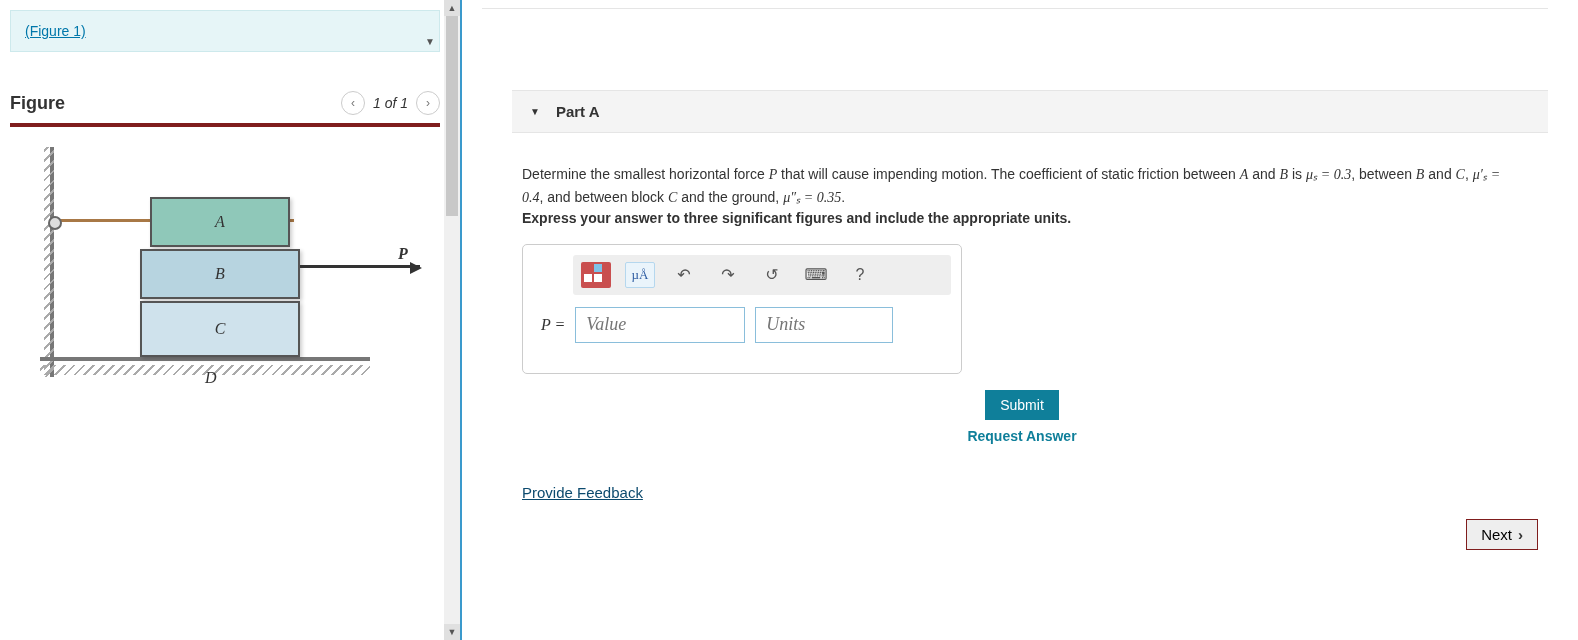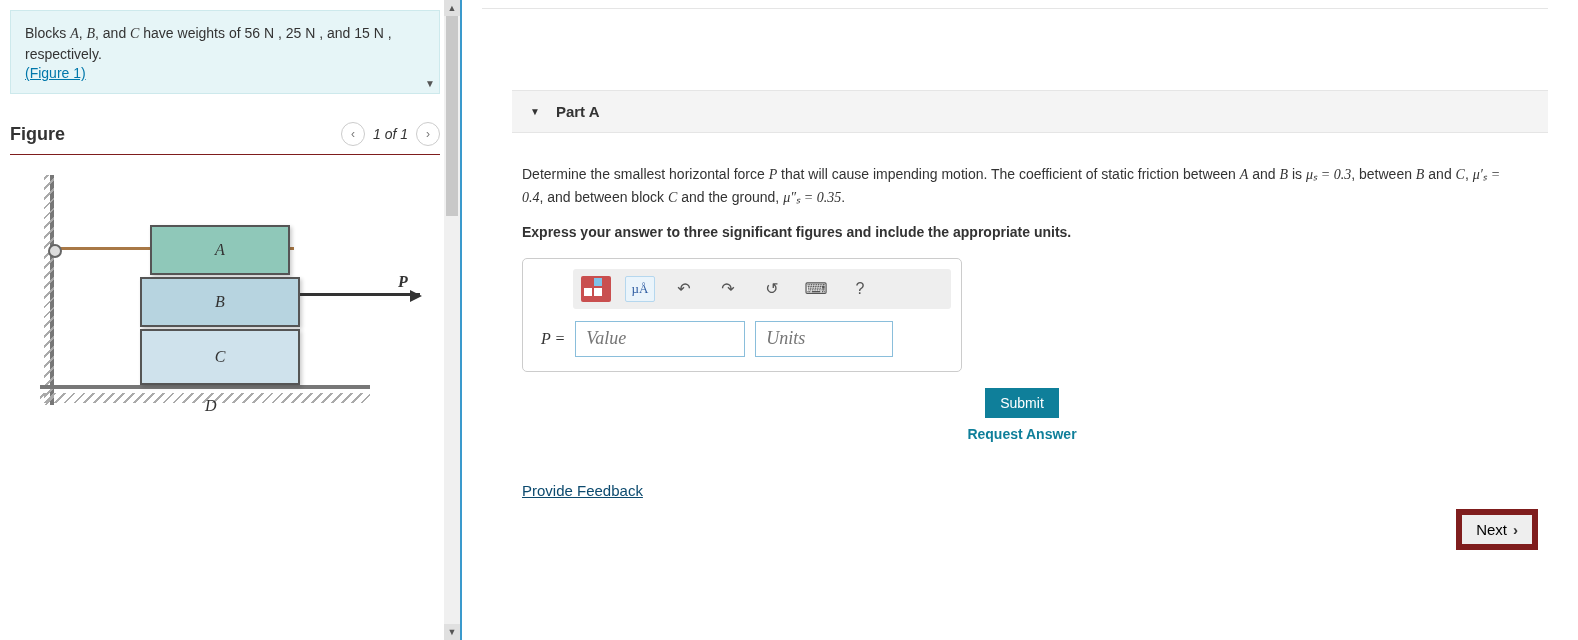--- a/index.html
+++ b/index.html
@@ -240,7 +240,6 @@
 
 <div class="left-panel">
   <div class="problem-box">
-    <div class="problem-text" id="problem-text"><span>Blocks </span><span class="fvar">A</span><span>, </span><span class="fvar">B</span><span>, and </span><span class="fvar">C</span><span> have weights of 56 N , 25 N , and 15 N , respectively.</span><br></div>
     <span class="figlink">(Figure 1)</span>
     <span class="pb-disclose">▼</span>
   </div>

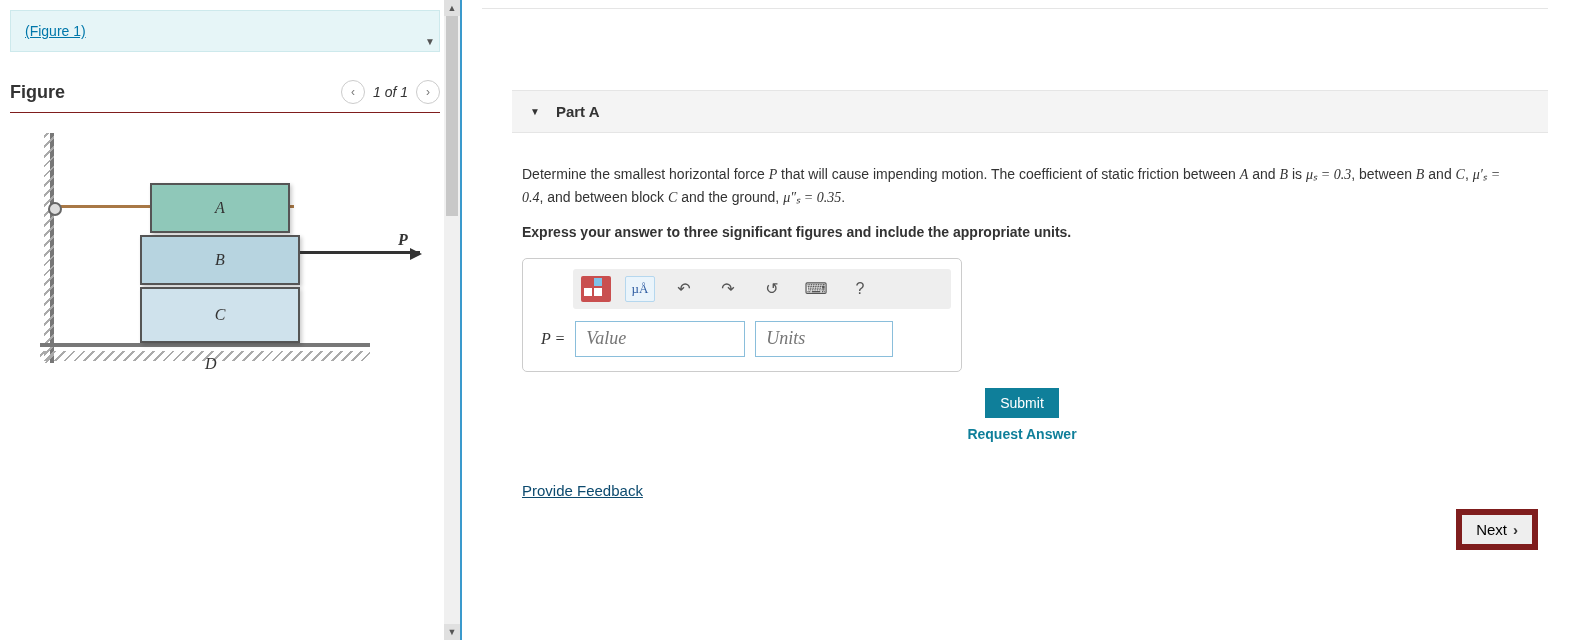--- a/index.html
+++ b/index.html
@@ -72,8 +72,8 @@
     display: flex;
     align-items: center;
     justify-content: space-between;
-    margin: 28px 20px 0 0;
-    border-bottom: 1px solid #7f1d1d;
+    margin: 39px 20px 0 0;
+    border-bottom: 4px solid #7f1d1d;
     padding-bottom: 8px;
   }
   .figure-title { font-weight: bold; font-size: 18px; }

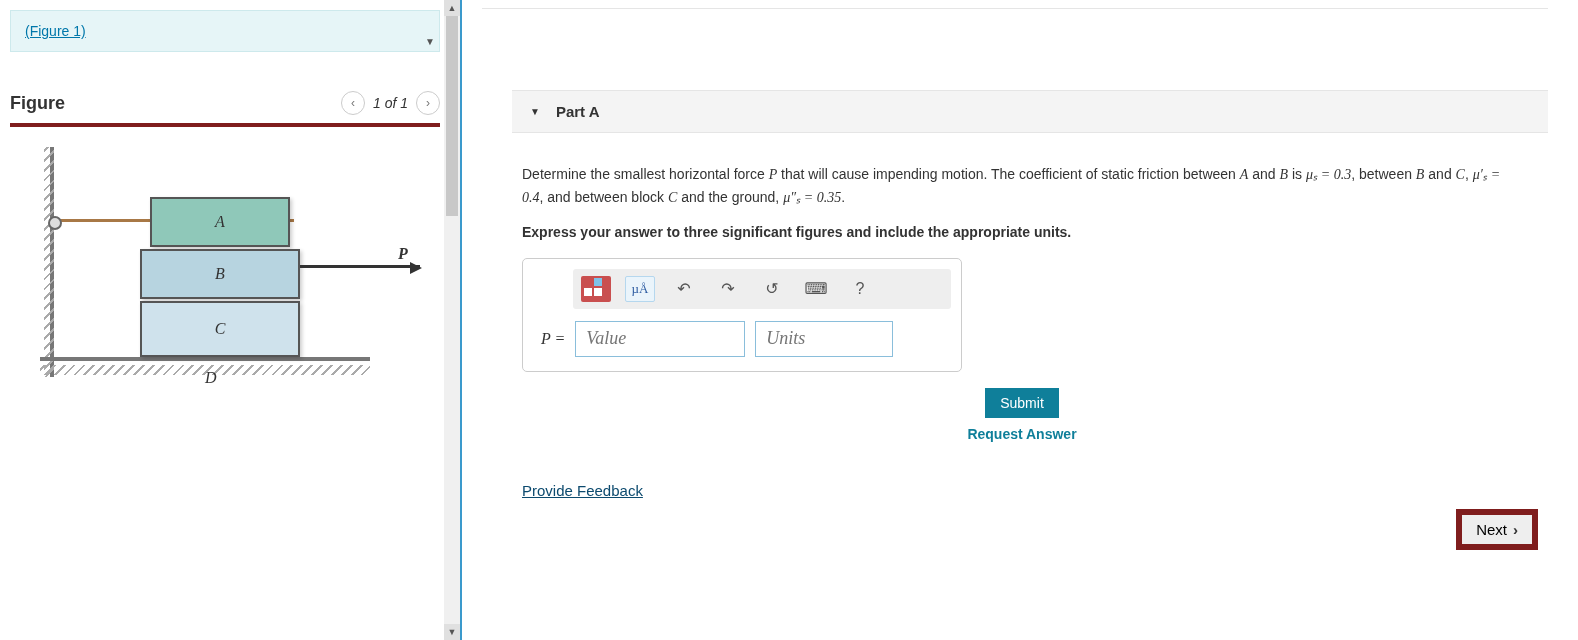--- a/index.html
+++ b/index.html
@@ -166,7 +166,7 @@
   }
   .part-title { font-weight: bold; font-size: 15px; }
   .part-body { padding: 0 10px; max-width: 1020px; }
-  .question-text { line-height: 1.6; margin-bottom: 14px; }
+  .question-text { line-height: 1.6; }
   .instruction { font-weight: bold; margin-bottom: 18px; }
   .answer-wrap {
     border: 1px solid #ccc;

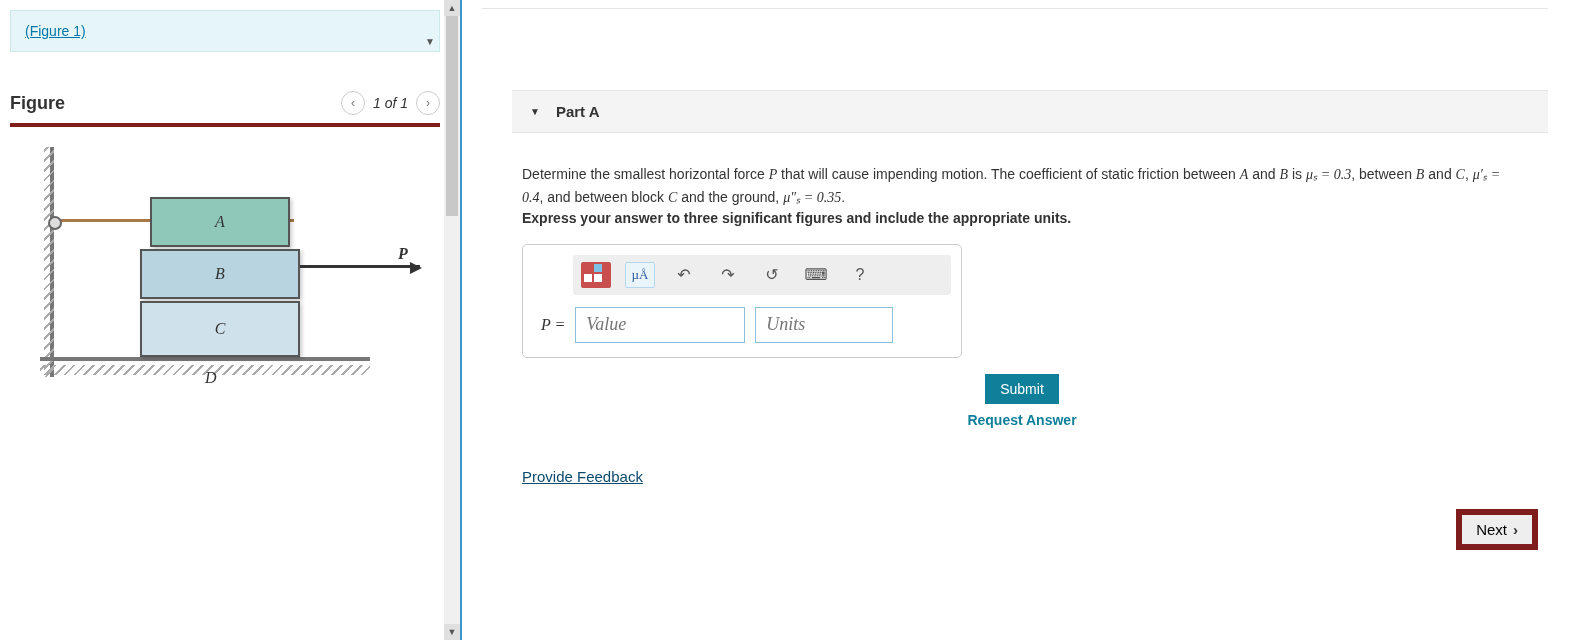--- a/index.html
+++ b/index.html
@@ -171,7 +171,7 @@
   .answer-wrap {
     border: 1px solid #ccc;
     border-radius: 5px;
-    padding: 10px 10px 14px 10px;
+    padding: 10px 10px 30px 10px;
     width: 440px;
     margin-bottom: 16px;
   }

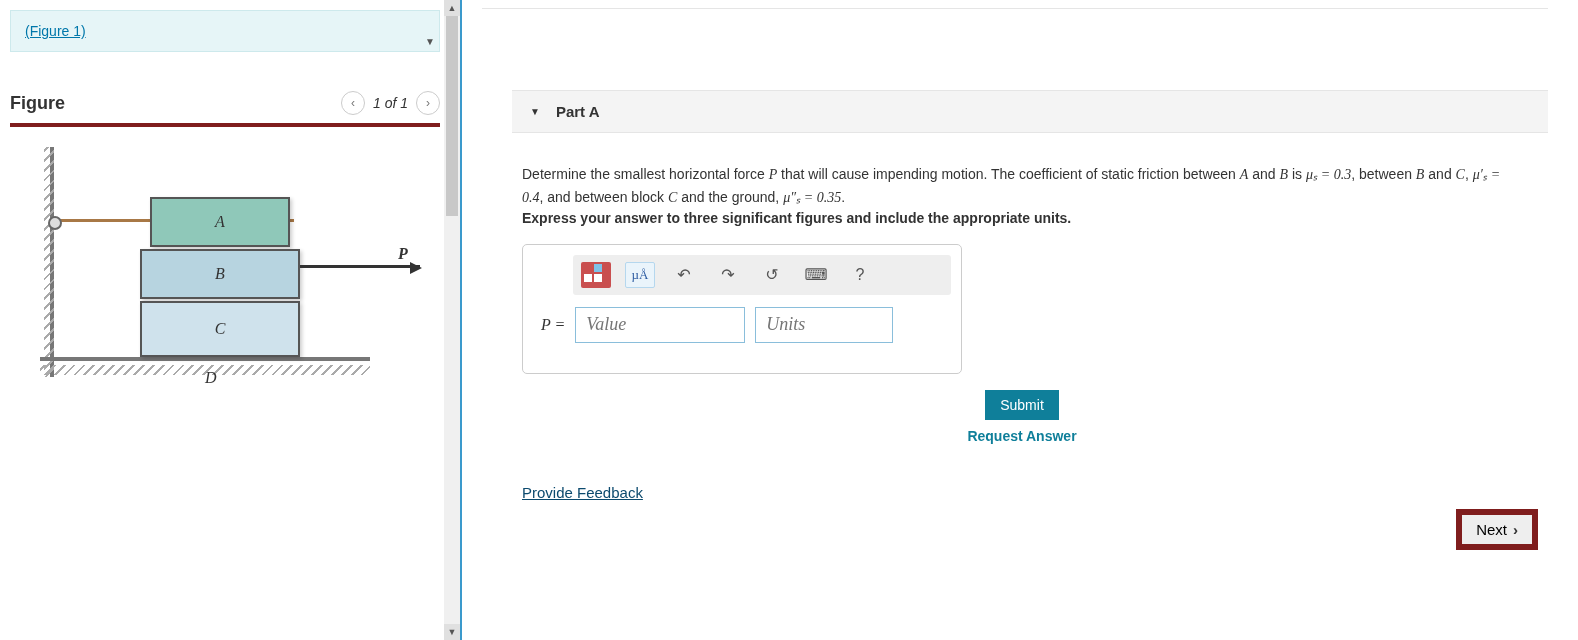--- a/index.html
+++ b/index.html
@@ -225,7 +225,7 @@
   }
   .next-btn {
     position:absolute; right:40px; bottom:90px;
-    background:#eeeeee; border:6px solid #7f1d1d;
+    background:#eeeeee; border:1px solid #7f1d1d;
     padding:6px 14px; font-size:15px; cursor:pointer;
     display:flex; align-items:center; gap:6px;
   }

